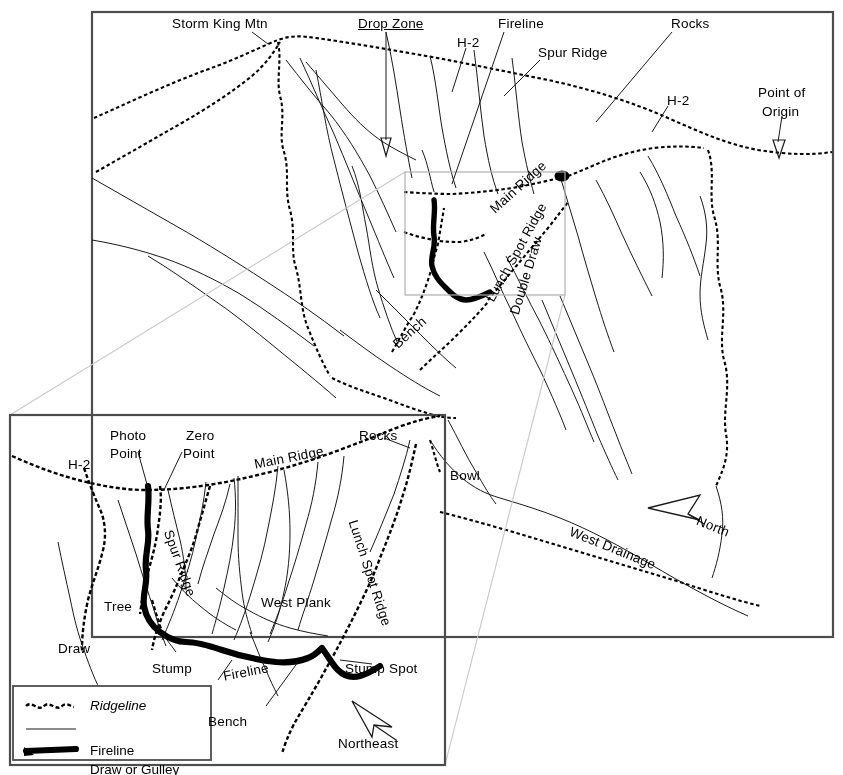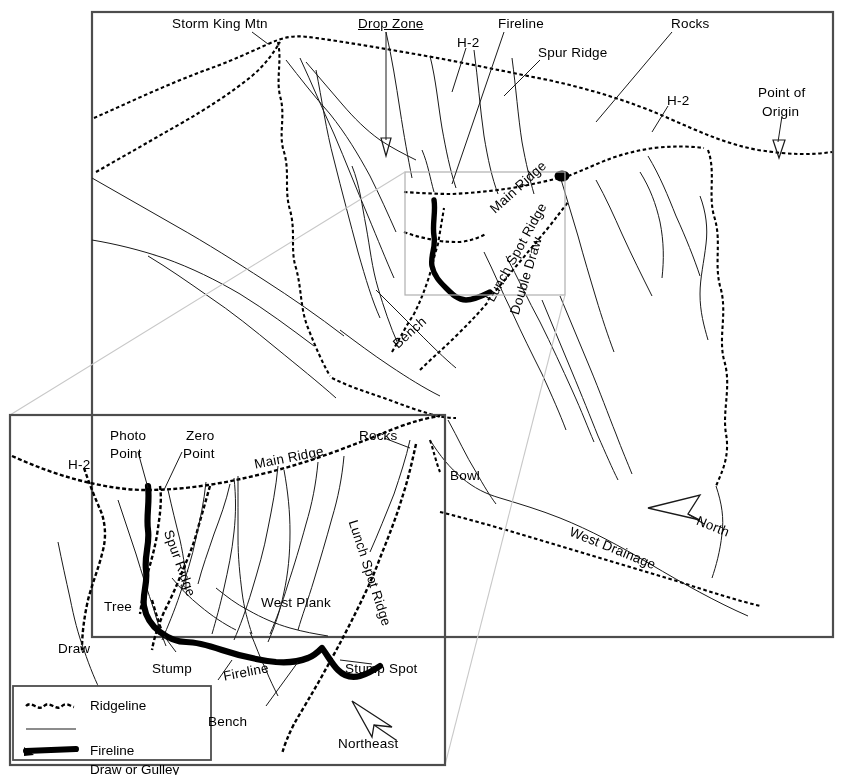--- a/index.html
+++ b/index.html
@@ -222,7 +222,7 @@
 <div class="lbl" style="left:345px;top:661px;">Stump Spot</div>
 <div class="lbl" style="left:338px;top:736px;">Northeast</div>
 
-<div class="legend-text" style="left:90px;top:698px;">Ridgeline</div>
+<div class="legend-text" style="left:90px;top:698px;font-style:italic;">Ridgeline</div>
 <div class="legend-text" style="left:90px;top:762px;">Draw or Gulley</div>
 <div class="legend-text" style="left:90px;top:743px;">Fireline</div>
 

